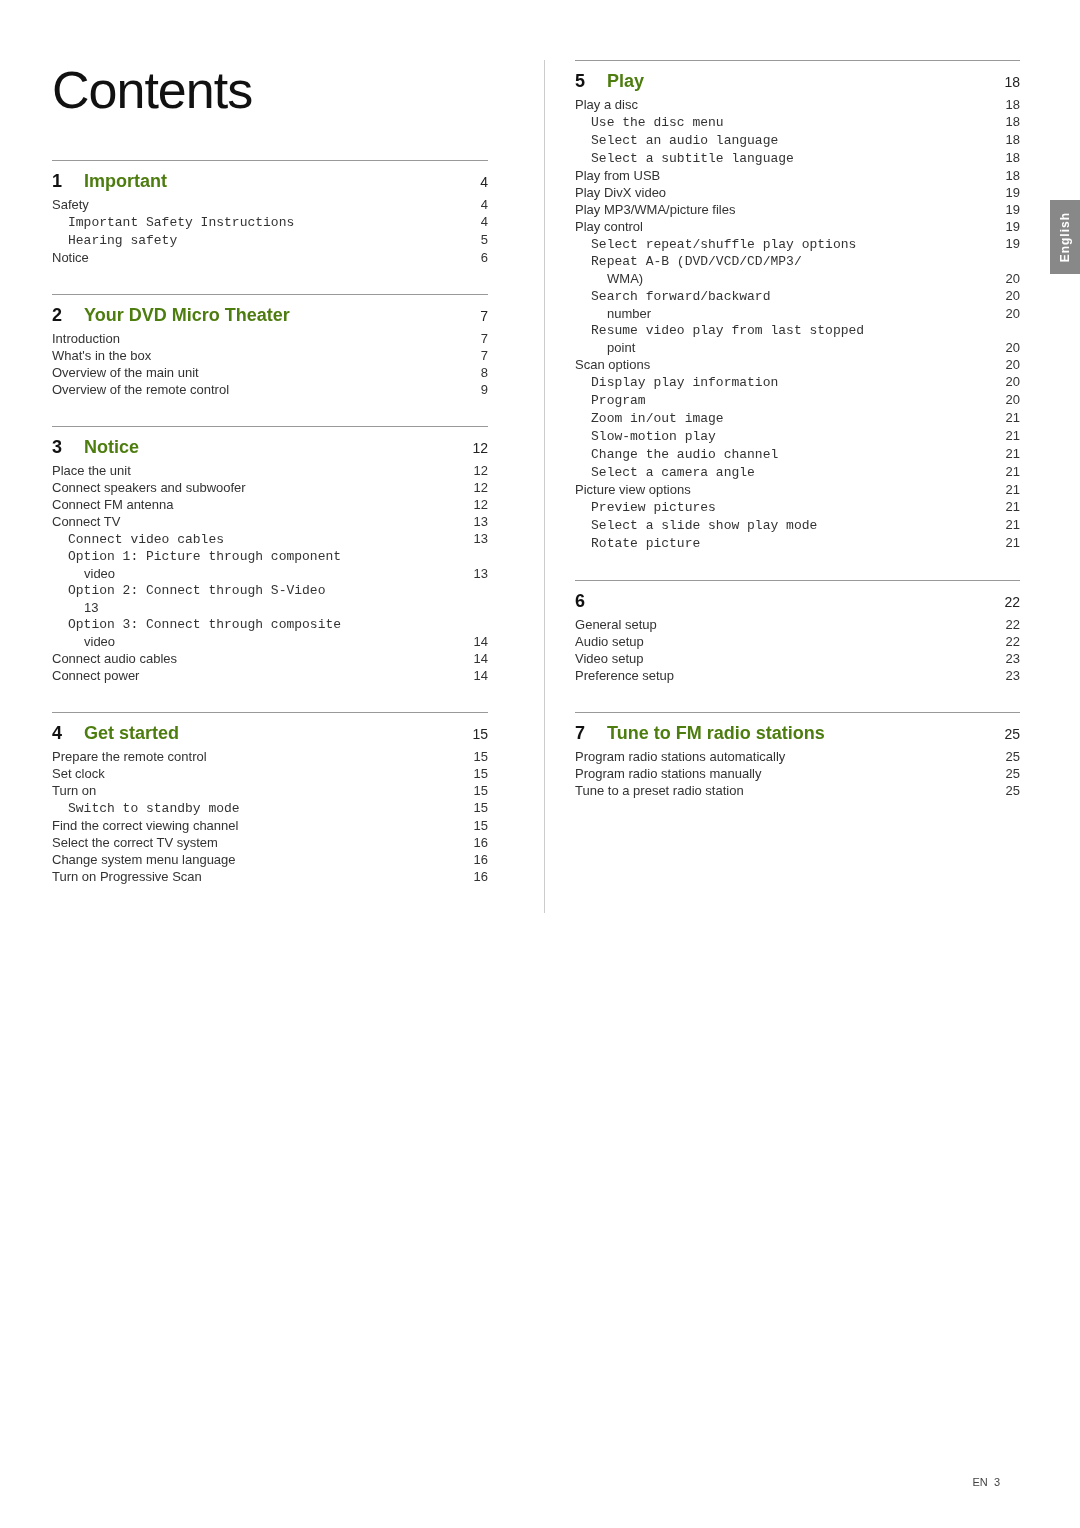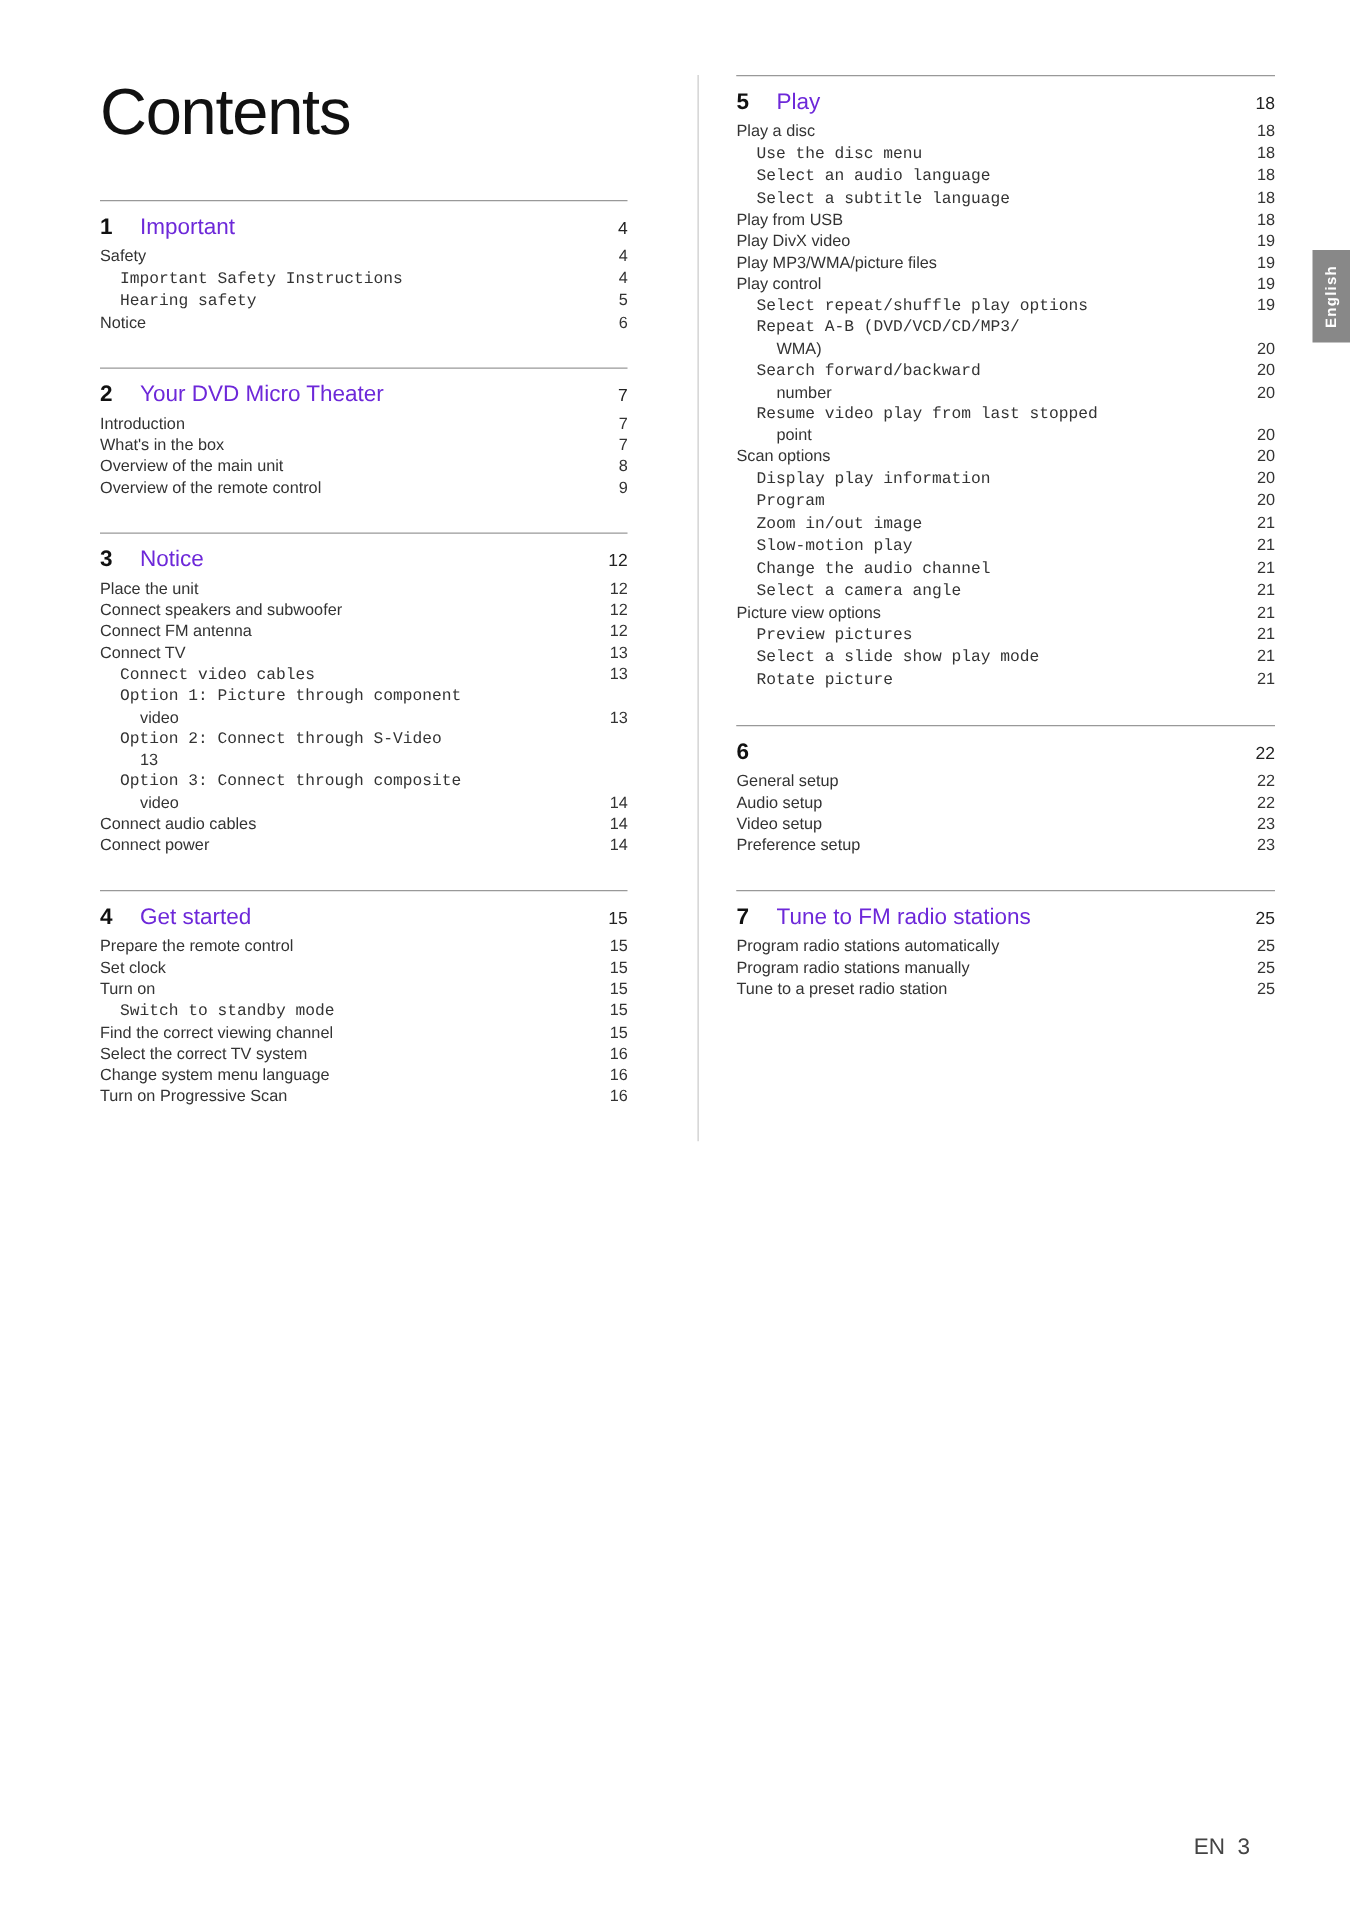--- a/index.html
+++ b/index.html
@@ -13,7 +13,7 @@
       position: relative;
     }
     .page {
-      padding: 60px 60px 60px 80px;
+      padding: 60px 60px 60px 52px;
       display: flex;
       flex-direction: row;
       gap: 16px;

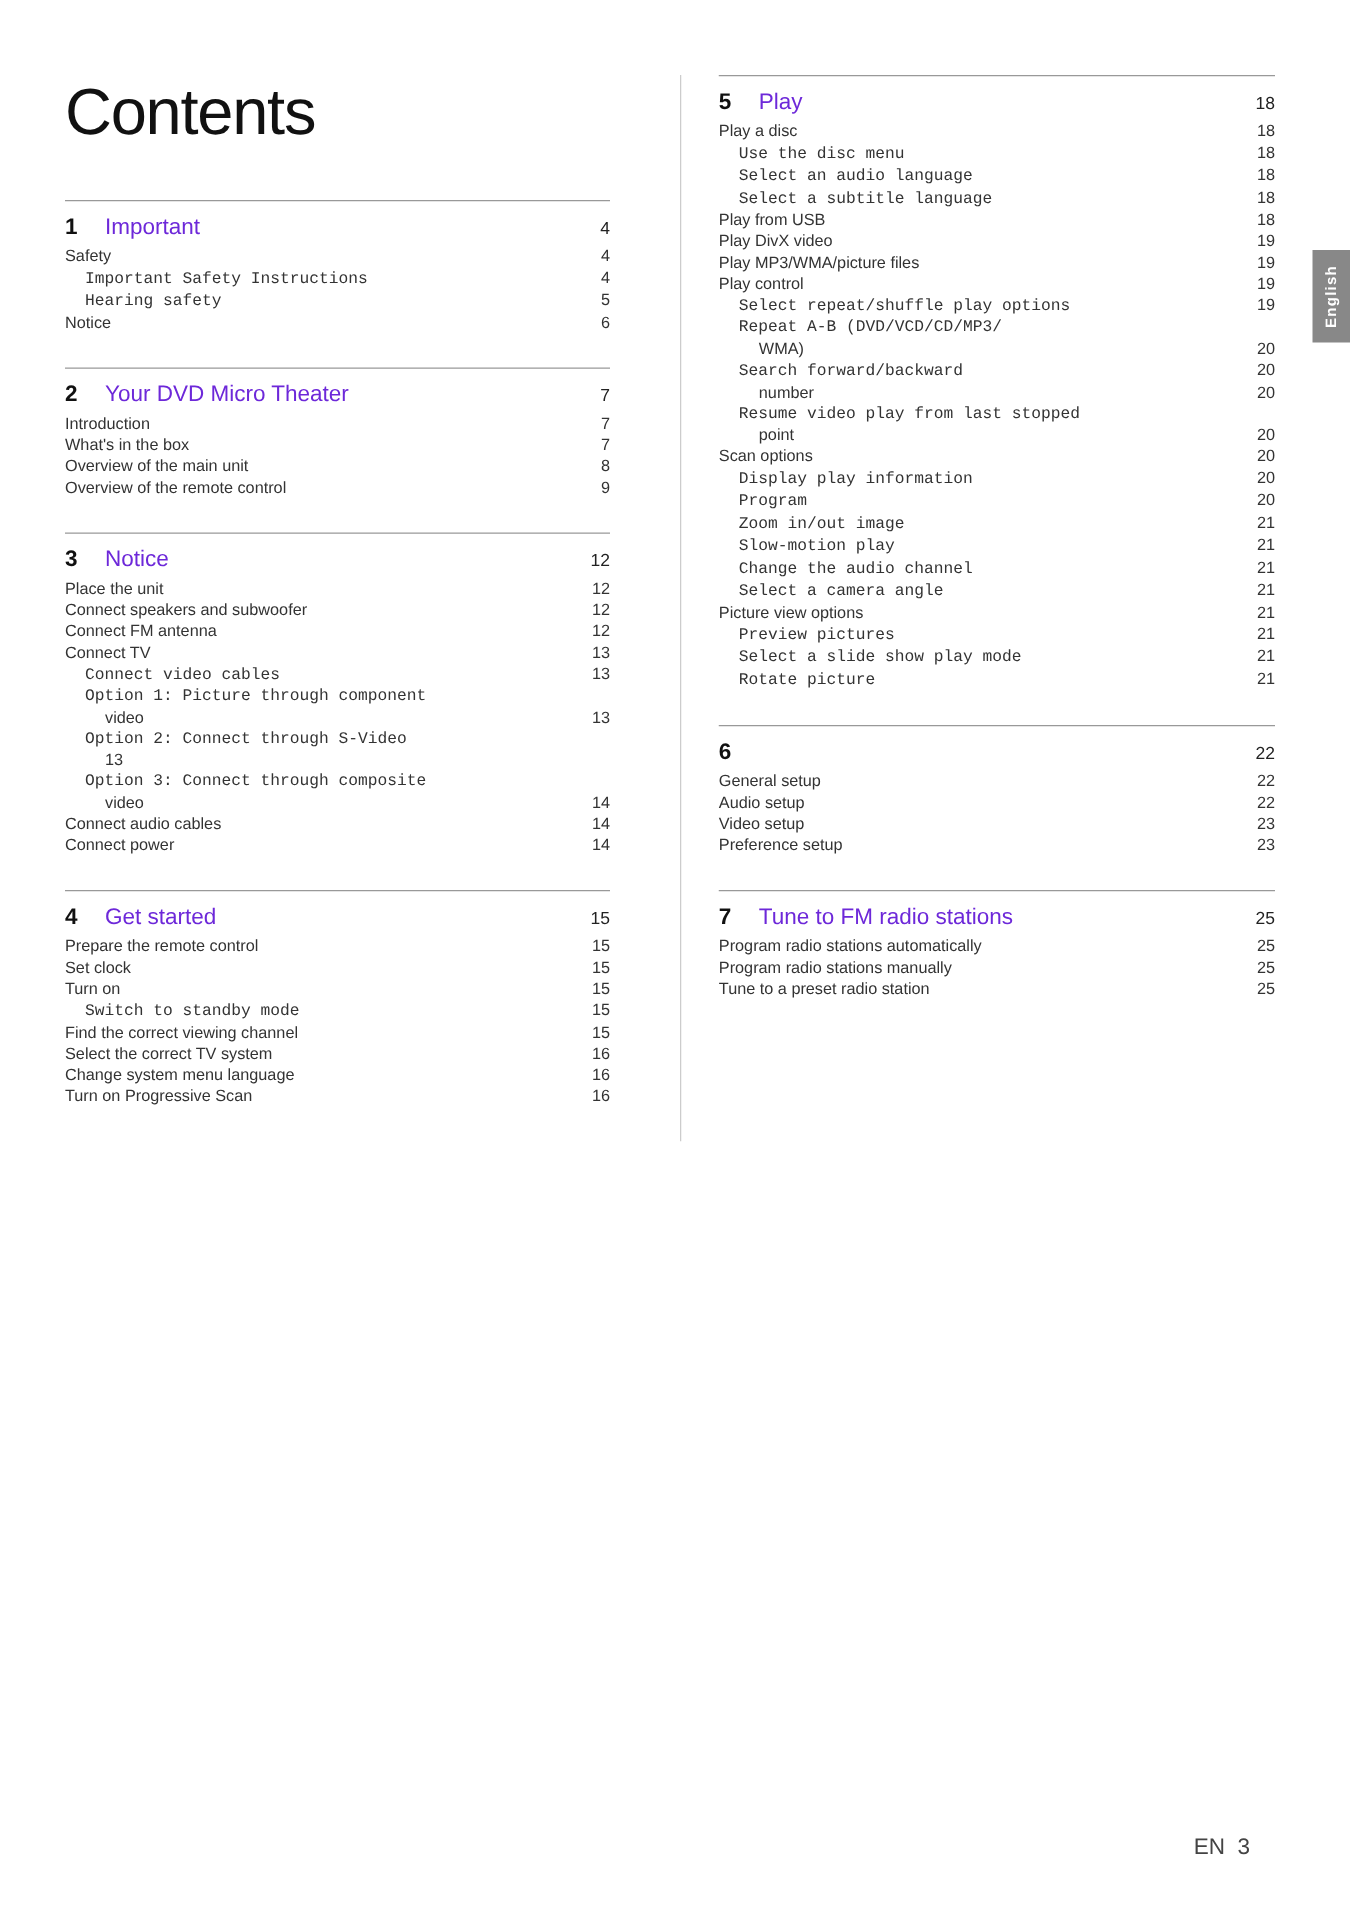--- a/index.html
+++ b/index.html
@@ -56,8 +56,8 @@
     }
     .section-title {
       font-size: 18px;
-      font-weight: normal;
-      color: #6d28d9;
+      font-weight: bold;
+      color: #4d7c0f;
       flex: 1;
       padding-left: 8px;
     }

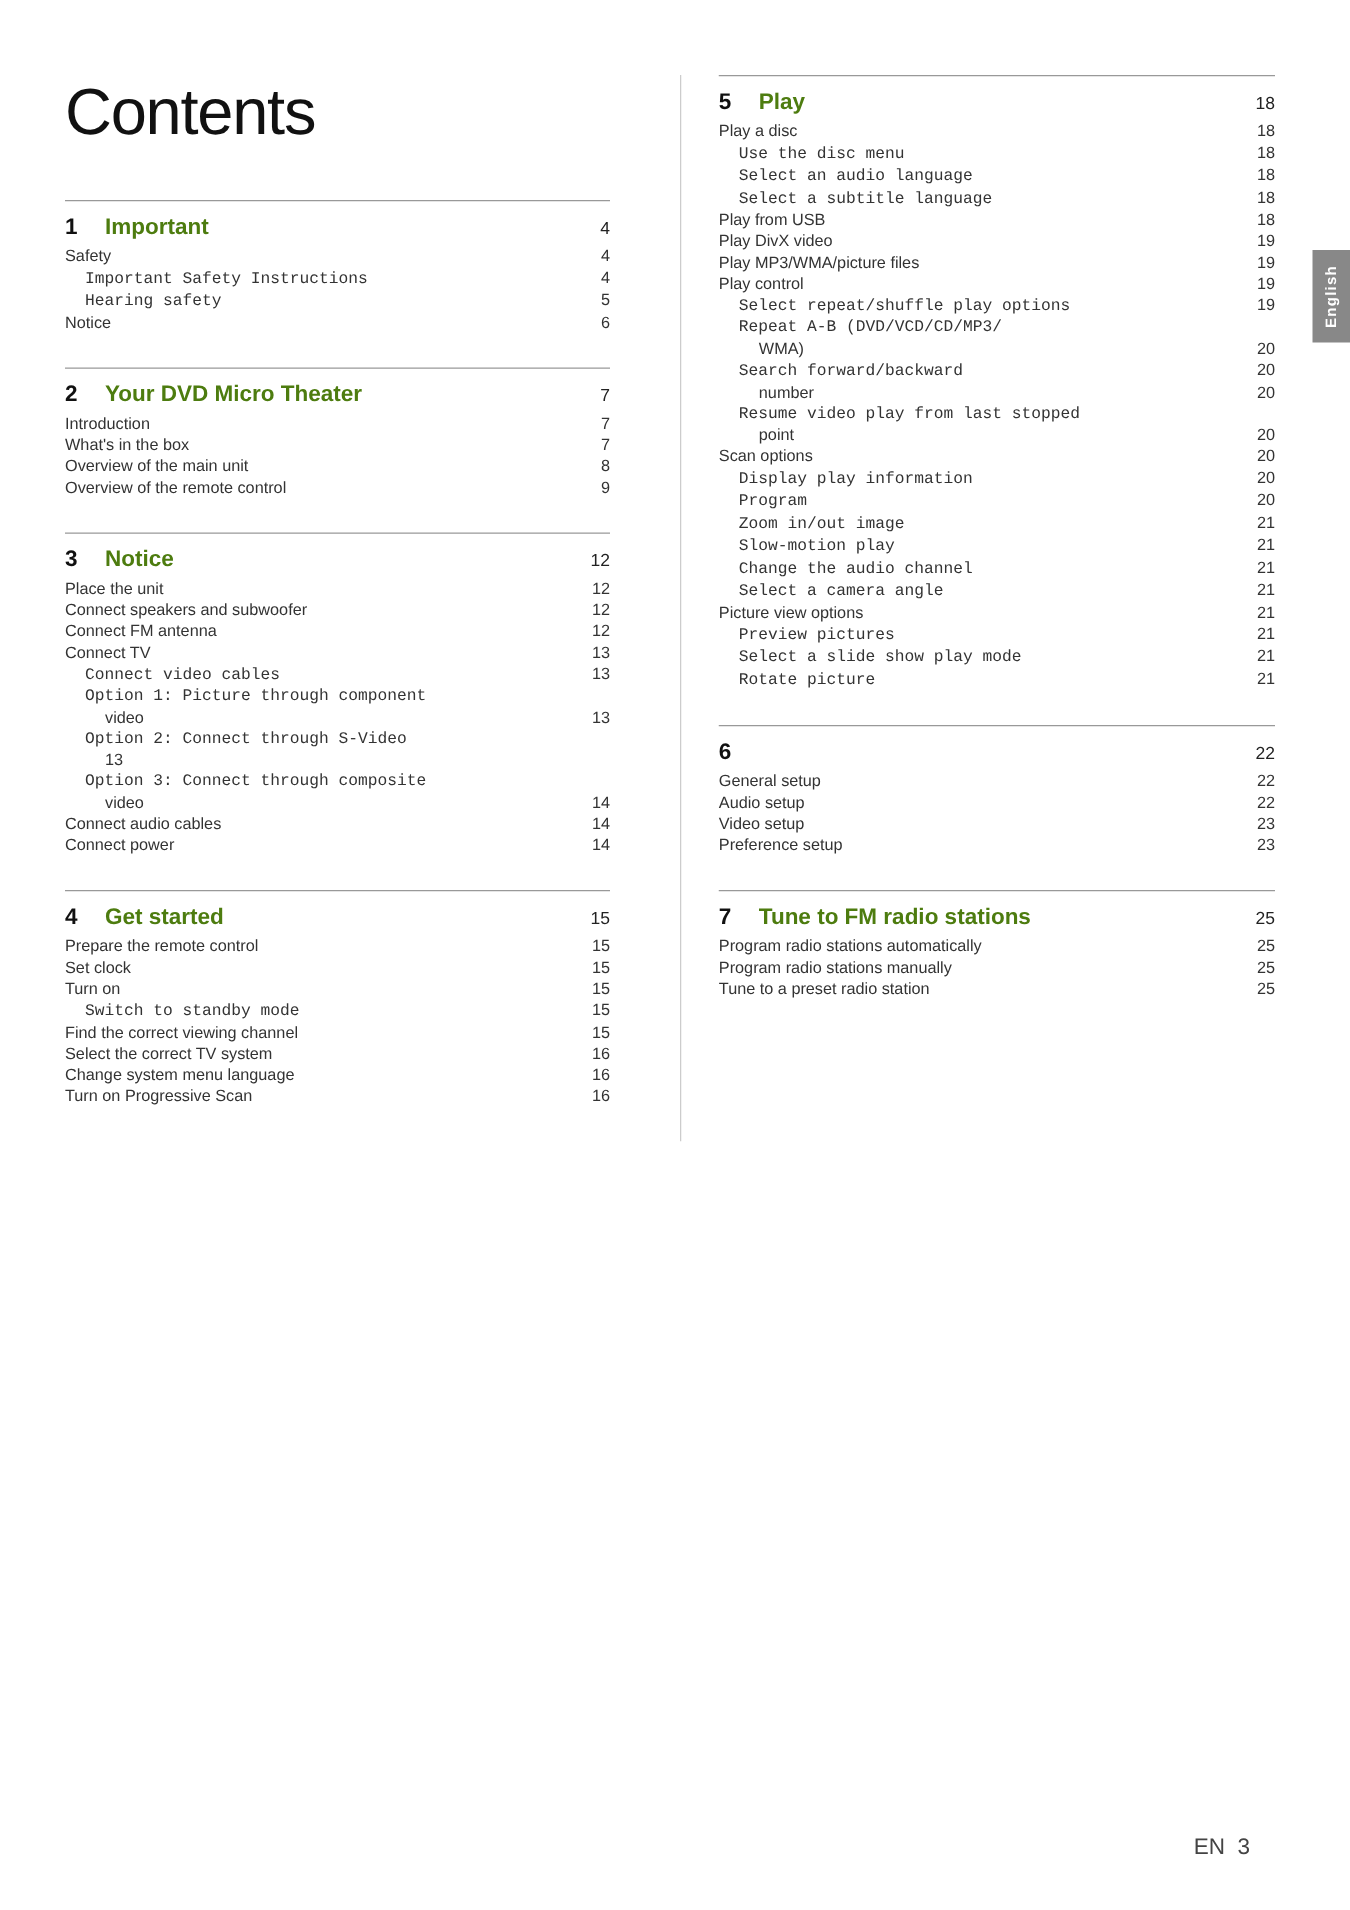--- a/index.html
+++ b/index.html
@@ -117,7 +117,7 @@
       position: absolute;
       bottom: 40px;
       right: 80px;
-      font-size: 18px;
+      font-size: 11px;
       color: #444;
     }
   </style>

